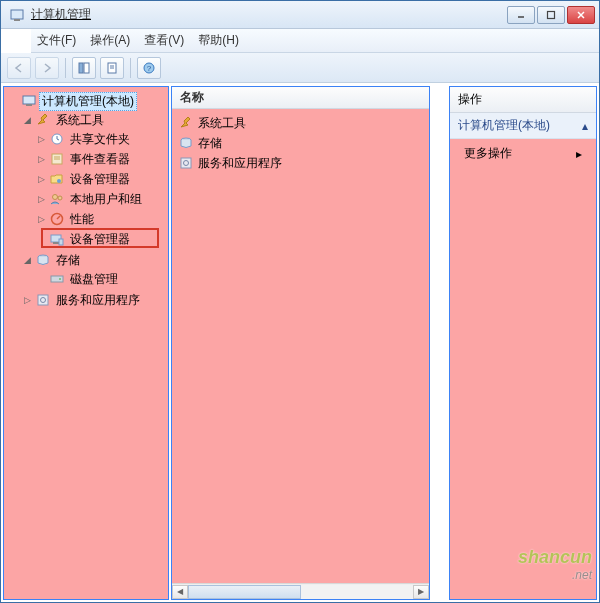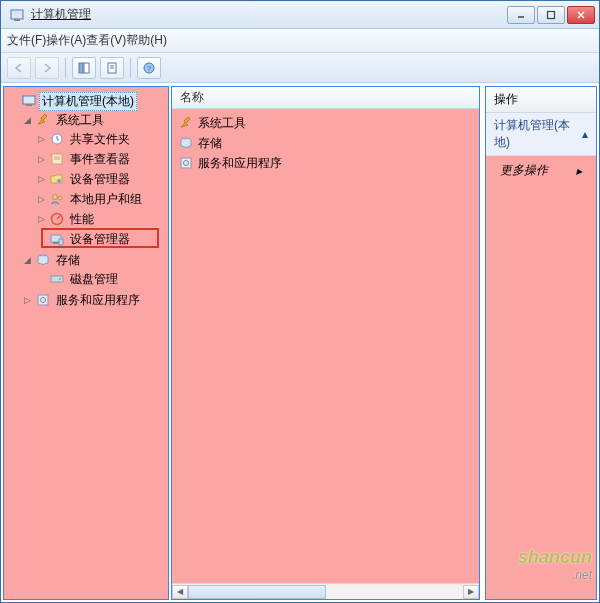--- a/index.html
+++ b/index.html
@@ -11,7 +11,7 @@
 .winbtns { display: flex; gap: 2px; }
 .winbtn { width: 28px; height: 18px; border: 1px solid #8aa3c0; border-radius: 2px; background: linear-gradient(#f5f9fd,#d3e2f2); display: flex; align-items: center; justify-content: center; font-size: 10px; color: #444; }
 .winbtn.close { background: linear-gradient(#f08b8b,#d94444); color: #fff; border-color: #b03030; }
-.menubar { height: 24px; background: linear-gradient(#f7fbff,#e8eff8); border-bottom: 1px solid #c9d6e5; display: flex; align-items: center; padding: 0 6px; color: #333; }
+.menubar { height: 24px; background: linear-gradient(#f7fbff,#e8eff8); border-bottom: 1px solid #c9d6e5; display: flex; align-items: center; padding: 0 6px; gap: 14px; color: #333; margin-left: 30px; }
 .menuitem { cursor: default; }
 .toolbar { height: 30px; background: linear-gradient(#eef4fb,#dce8f5); border-bottom: 1px solid #c0d0e0; display: flex; align-items: center; padding: 0 6px; gap: 4px; }
 .tbtn { width: 24px; height: 22px; border: 1px solid #b5c7dc; border-radius: 2px; background: linear-gradient(#fdfefe,#e6eef7); display: flex; align-items: center; justify-content: center; }

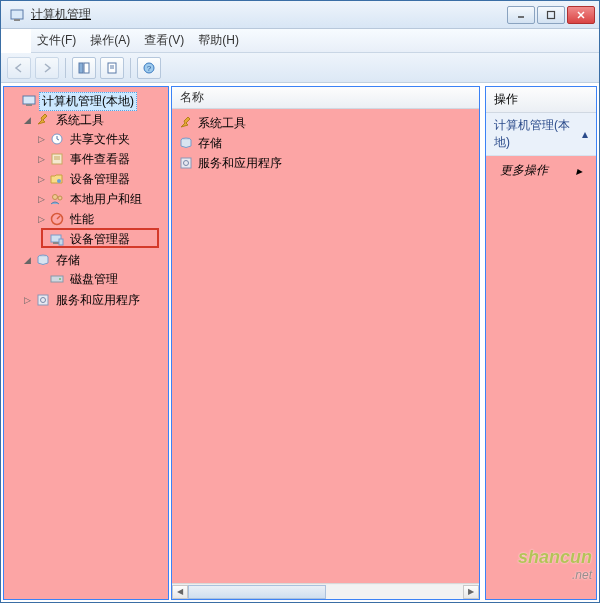--- a/index.html
+++ b/index.html
@@ -22,7 +22,7 @@
 .leftpane { width: 166px; margin: 2px 1px 2px 2px; }
 .midpane { flex: 1; margin: 2px 1px; }
 .rightpane { width: 112px; margin: 2px 2px 2px 4px; }
-.colhdr { height: 22px; background: linear-gradient(#fdfdfd,#ebeff4); border-bottom: 1px solid #d0d8e2; display: flex; align-items: center; padding: 0 8px; color: #333; }
+.colhdr { height: 22px; background: linear-gradient(#fdfdfd,#ebeff4); border-bottom: 1px solid #d0d8e2; display: flex; align-items: center; padding: 0 8px; color: #333; font-weight: bold; }
 .treebody { flex: 1; overflow: auto; padding: 4px 2px; }
 .tree ul { list-style: none; padding-left: 14px; }
 .tree > ul { padding-left: 2px; }

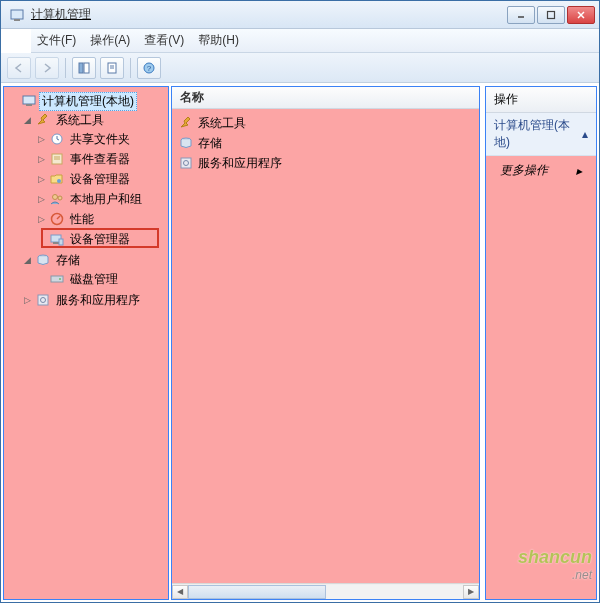--- a/index.html
+++ b/index.html
@@ -21,7 +21,7 @@
 .pane { border: 1px solid #3b82f6; background: #fca5a5; display: flex; flex-direction: column; }
 .leftpane { width: 166px; margin: 2px 1px 2px 2px; }
 .midpane { flex: 1; margin: 2px 1px; }
-.rightpane { width: 112px; margin: 2px 2px 2px 4px; }
+.rightpane { width: 148px; margin: 2px 2px 2px 18px; }
 .colhdr { height: 22px; background: linear-gradient(#fdfdfd,#ebeff4); border-bottom: 1px solid #d0d8e2; display: flex; align-items: center; padding: 0 8px; color: #333; font-weight: bold; }
 .treebody { flex: 1; overflow: auto; padding: 4px 2px; }
 .tree ul { list-style: none; padding-left: 14px; }

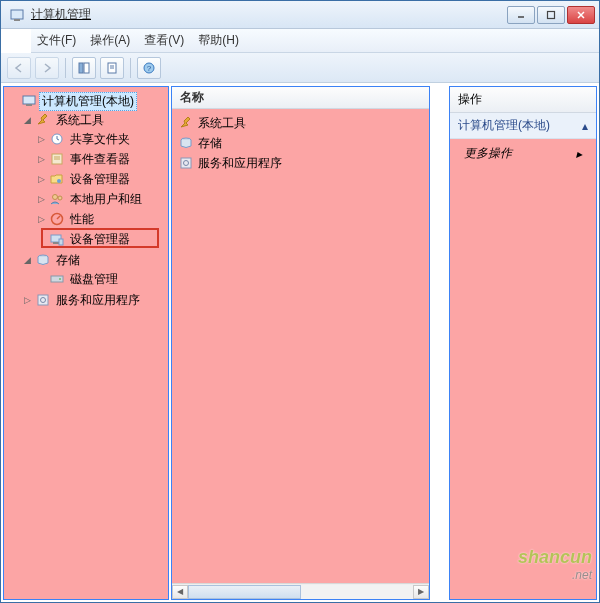--- a/index.html
+++ b/index.html
@@ -38,7 +38,7 @@
 .litem { display: flex; align-items: center; gap: 4px; height: 20px; }
 .actionhdr { background: linear-gradient(#fdfdfd,#ebeff4); border-bottom: 1px solid #d0d8e2; padding: 4px 8px; }
 .actionsect { background: #eaf1fa; padding: 4px 8px; border-bottom: 1px solid #d7e2ee; display: flex; justify-content: space-between; align-items: center; color: #2a4a8a; }
-.actionrow { padding: 6px 14px; display: flex; justify-content: space-between; align-items: center; font-style: italic; }
+.actionrow { padding: 6px 14px; display: flex; justify-content: space-between; align-items: center; }
 .scrollbar-h { height: 16px; background: #efefef; border-top: 1px solid #d8d8d8; display: flex; align-items: center; }
 .sbbtn { width: 16px; height: 14px; background: linear-gradient(#fdfdfd,#e8e8e8); border: 1px solid #c8c8c8; display: flex; align-items: center; justify-content: center; font-size: 8px; color: #666; }
 .sbtrack { flex: 1; height: 14px; background: #f2f2f2; position: relative; }

